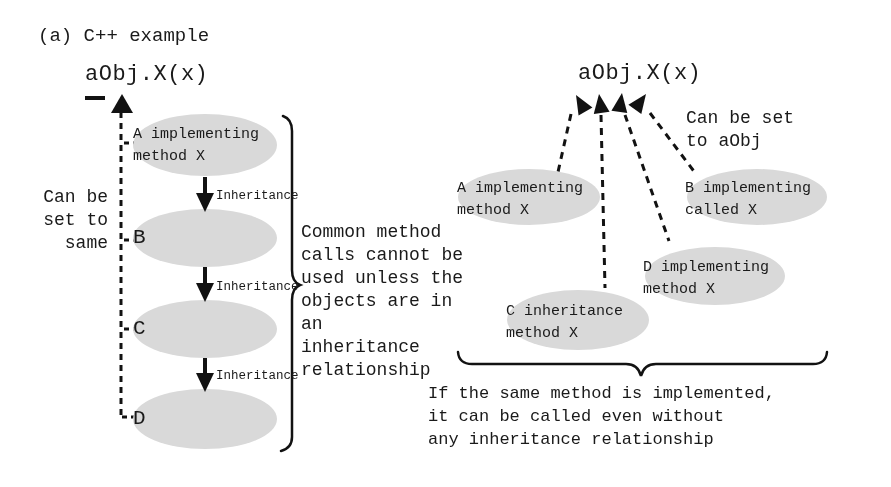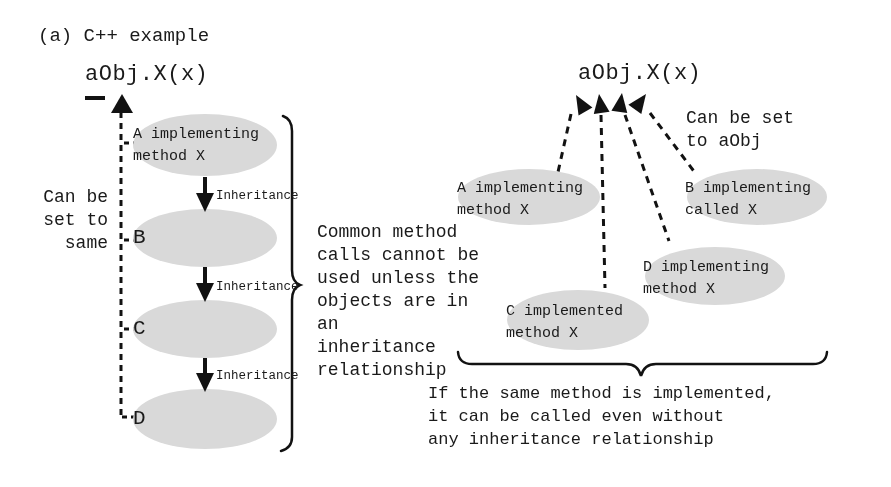--- a/index.html
+++ b/index.html
@@ -89,7 +89,7 @@
   <div class="t inh" style="left:216px;top:280px;">Inheritance</div>
   <div class="t inh" style="left:216px;top:369px;">Inheritance</div>
 
-  <div class="t brace-note" style="left:317px;width:180px;top:221px;">Common method
+  <div class="t brace-note" style="left:301px;width:180px;top:221px;">Common method
 calls cannot be
 used unless the
 objects are in an

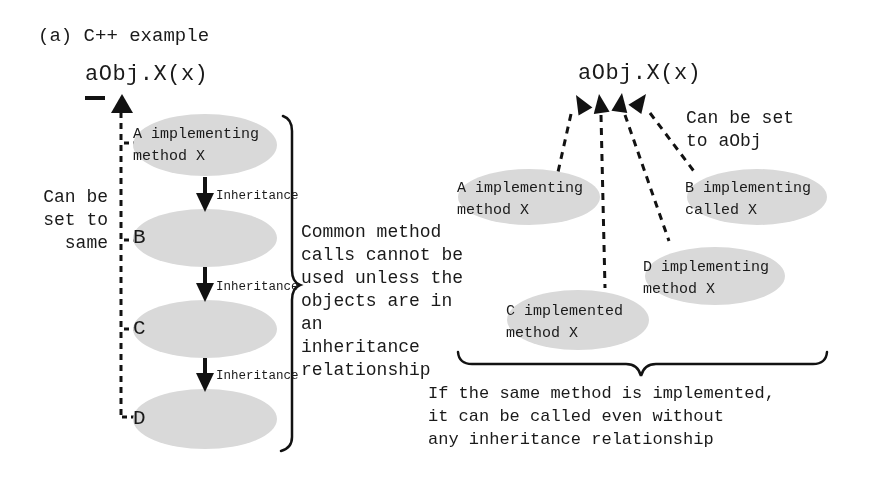--- a/index.html
+++ b/index.html
@@ -104,7 +104,7 @@
 method X</div>
   <div class="t node-label center" style="left:685px;width:144px;top:178px;">B implementing
 called X</div>
-  <div class="t node-label center" style="left:506px;width:144px;top:301px;">C implemented
+  <div class="t node-label center" style="left:506px;width:144px;top:301px;">C inheritance
 method X</div>
   <div class="t node-label center" style="left:643px;width:144px;top:257px;">D implementing
 method X</div>

